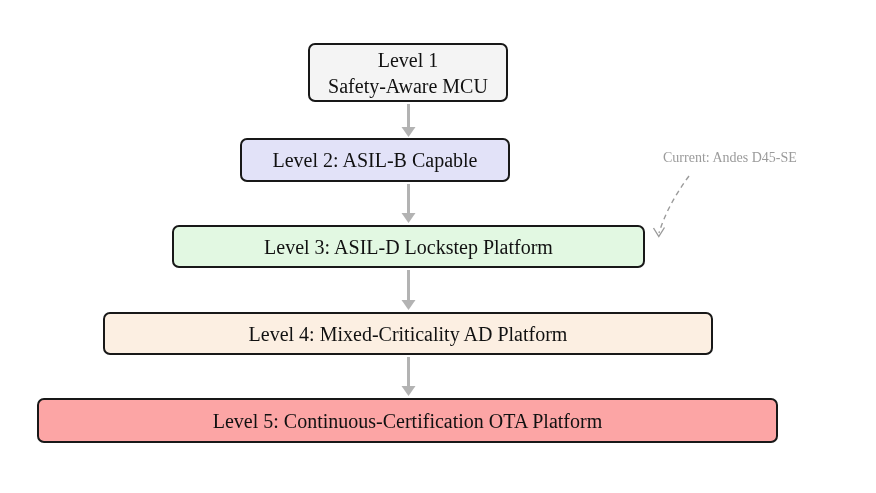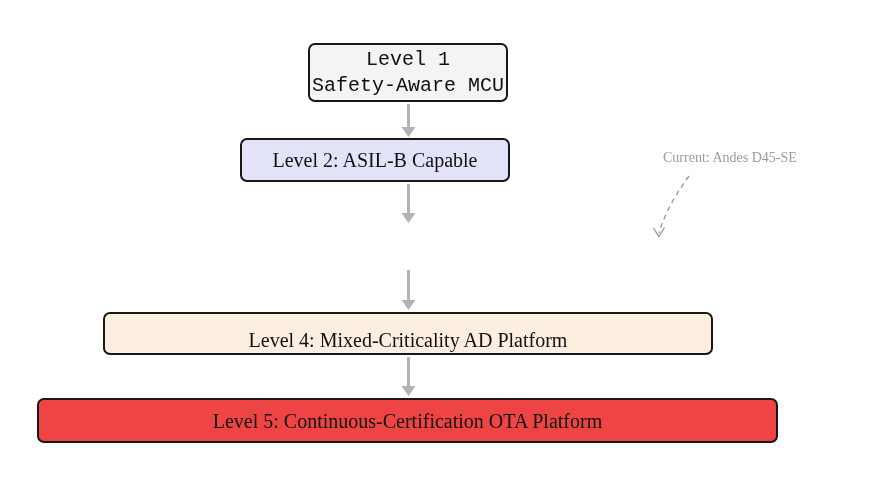--- a/index.html
+++ b/index.html
@@ -74,7 +74,7 @@
     </g>
   </svg>
 
-  <div class="box b1" style="background: rgb(244, 244, 244); font-family: Liberation Mono, monospace;">
+  <div class="box b1" style="background: rgb(244, 244, 244);">
     <span class="lbl">Level 1
 Safety-Aware MCU</span>
   </div>

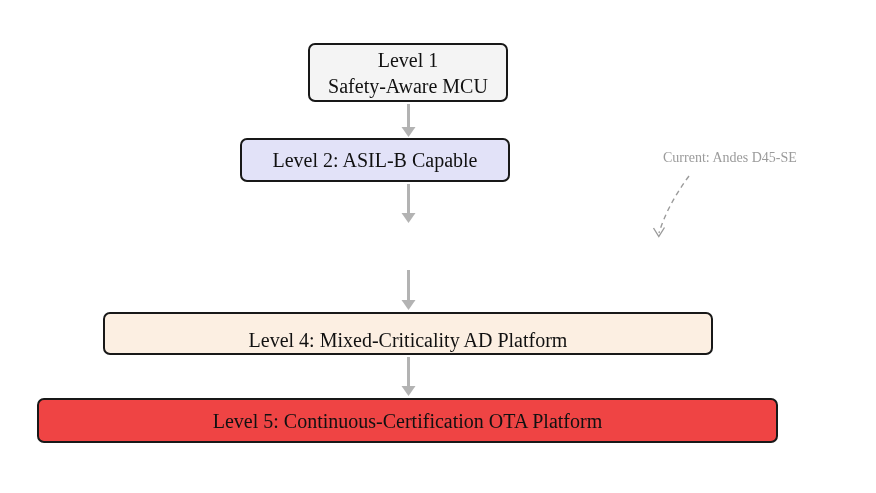--- a/index.html
+++ b/index.html
@@ -83,6 +83,9 @@
     <span class="lbl">Level 2: ASIL-B Capable</span>
   </div>
 
+  <div class="box b3" style="background: rgb(226, 248, 226);">
+    <span class="lbl">Level 3: ASIL-D Lockstep Platform</span>
+  </div>
 
   <div class="box b4" style="background: rgb(252, 239, 226); align-items: flex-end;">
     <span class="lbl">Level 4: Mixed-Criticality AD Platform</span>

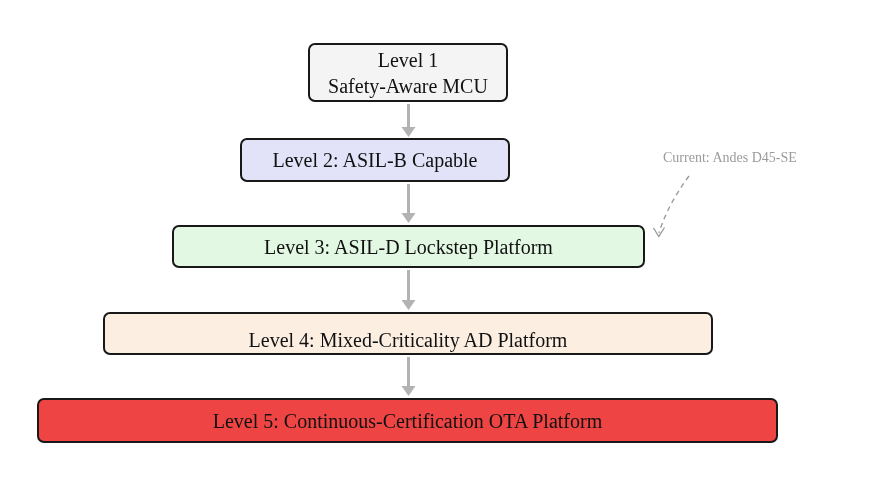--- a/index.html
+++ b/index.html
@@ -87,7 +87,7 @@
     <span class="lbl">Level 3: ASIL-D Lockstep Platform</span>
   </div>
 
-  <div class="box b4" style="background: rgb(252, 239, 226); align-items: flex-end;">
+  <div class="box b4" style="background: rgb(252, 239, 226);">
     <span class="lbl">Level 4: Mixed-Criticality AD Platform</span>
   </div>
 

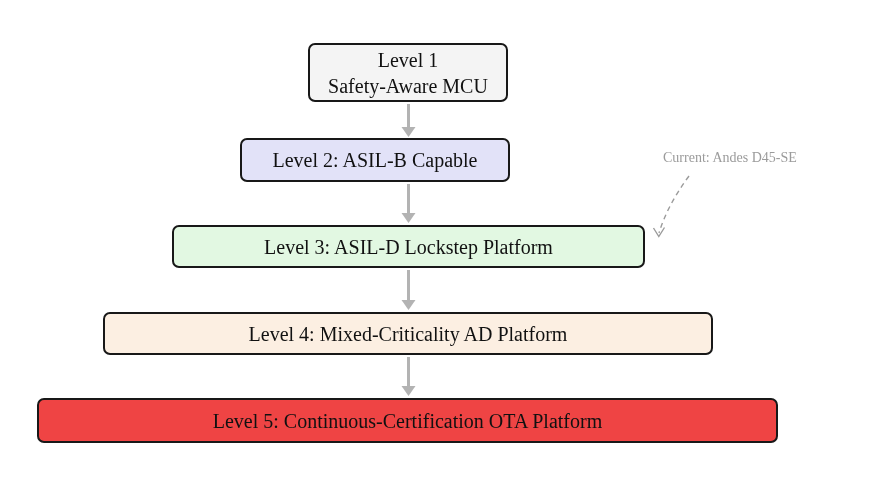--- a/index.html
+++ b/index.html
@@ -91,7 +91,7 @@
     <span class="lbl">Level 4: Mixed-Criticality AD Platform</span>
   </div>
 
-  <div class="box b5" style="background: #ef4444; text-align: center;">
+  <div class="box b5" style="background: #fca5a5; text-align: center;">
     <span class="lbl">Level 5: Continuous-Certification OTA Platform</span>
   </div>
 

